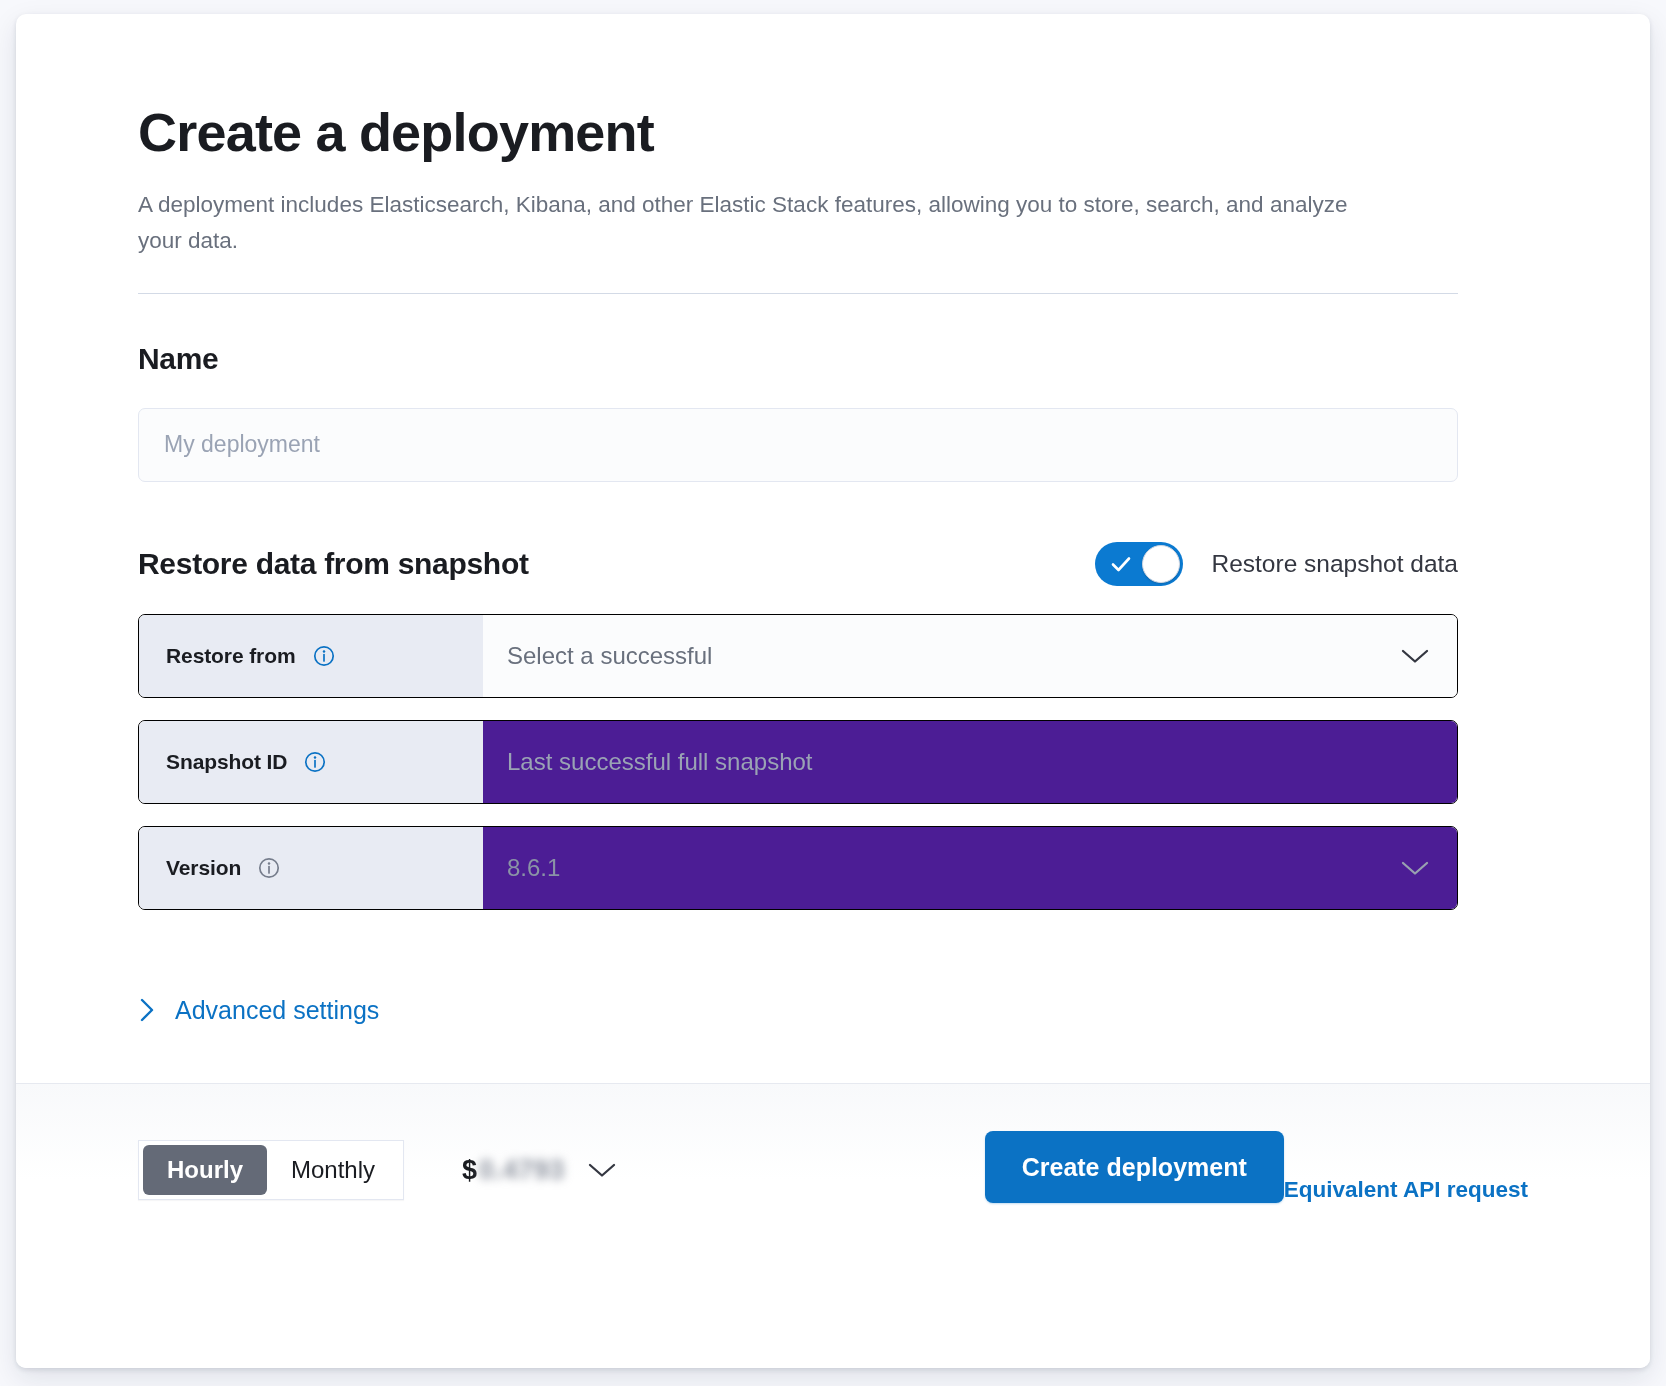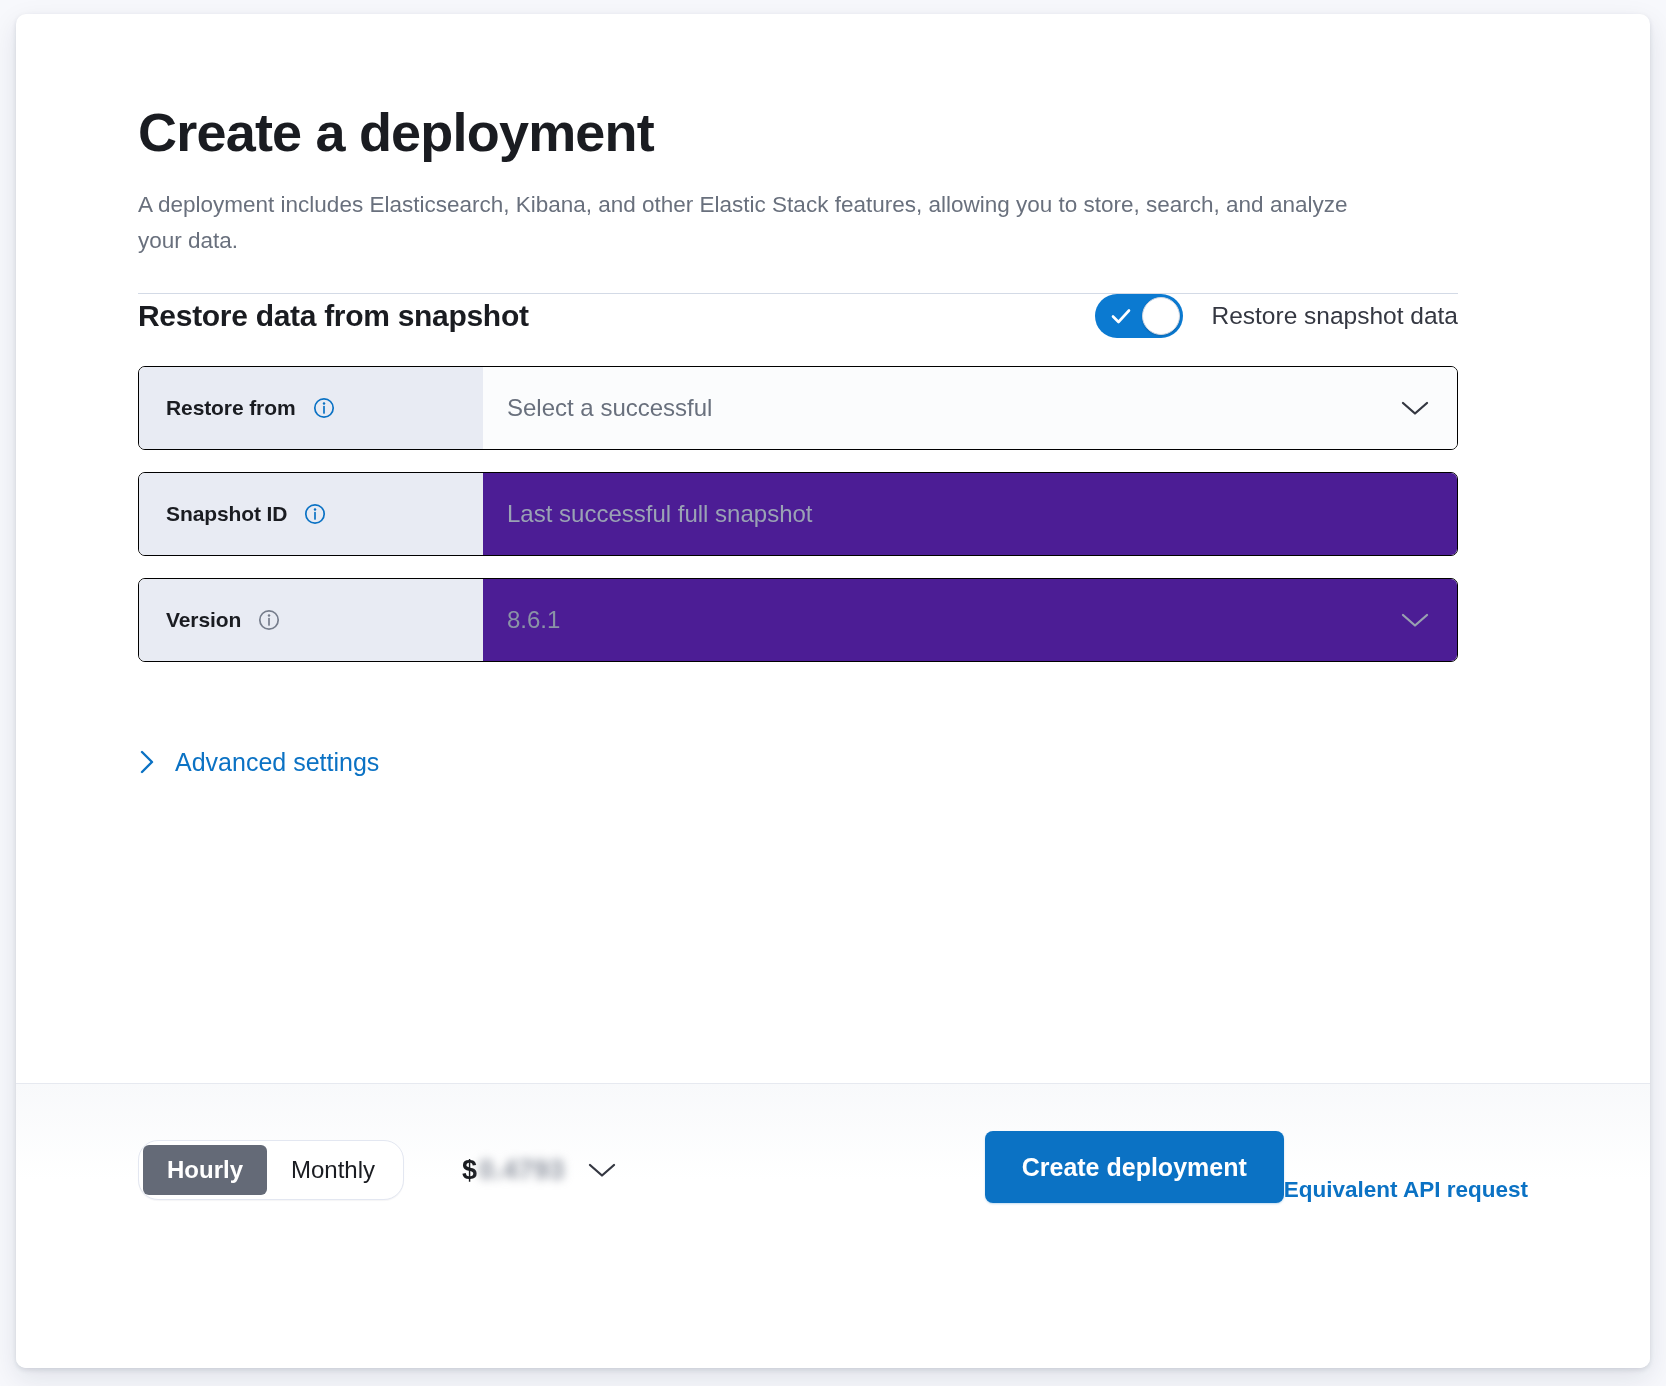--- a/index.html
+++ b/index.html
@@ -323,6 +323,12 @@
         <div class="hr"></div>
 
         
+        <div class="name-block">
+          <div class="section-title">Name</div>
+          <div class="text-field">
+            <span class="placeholder">My deployment</span>
+          </div>
+        </div>
 
         
         <div class="restore-head">

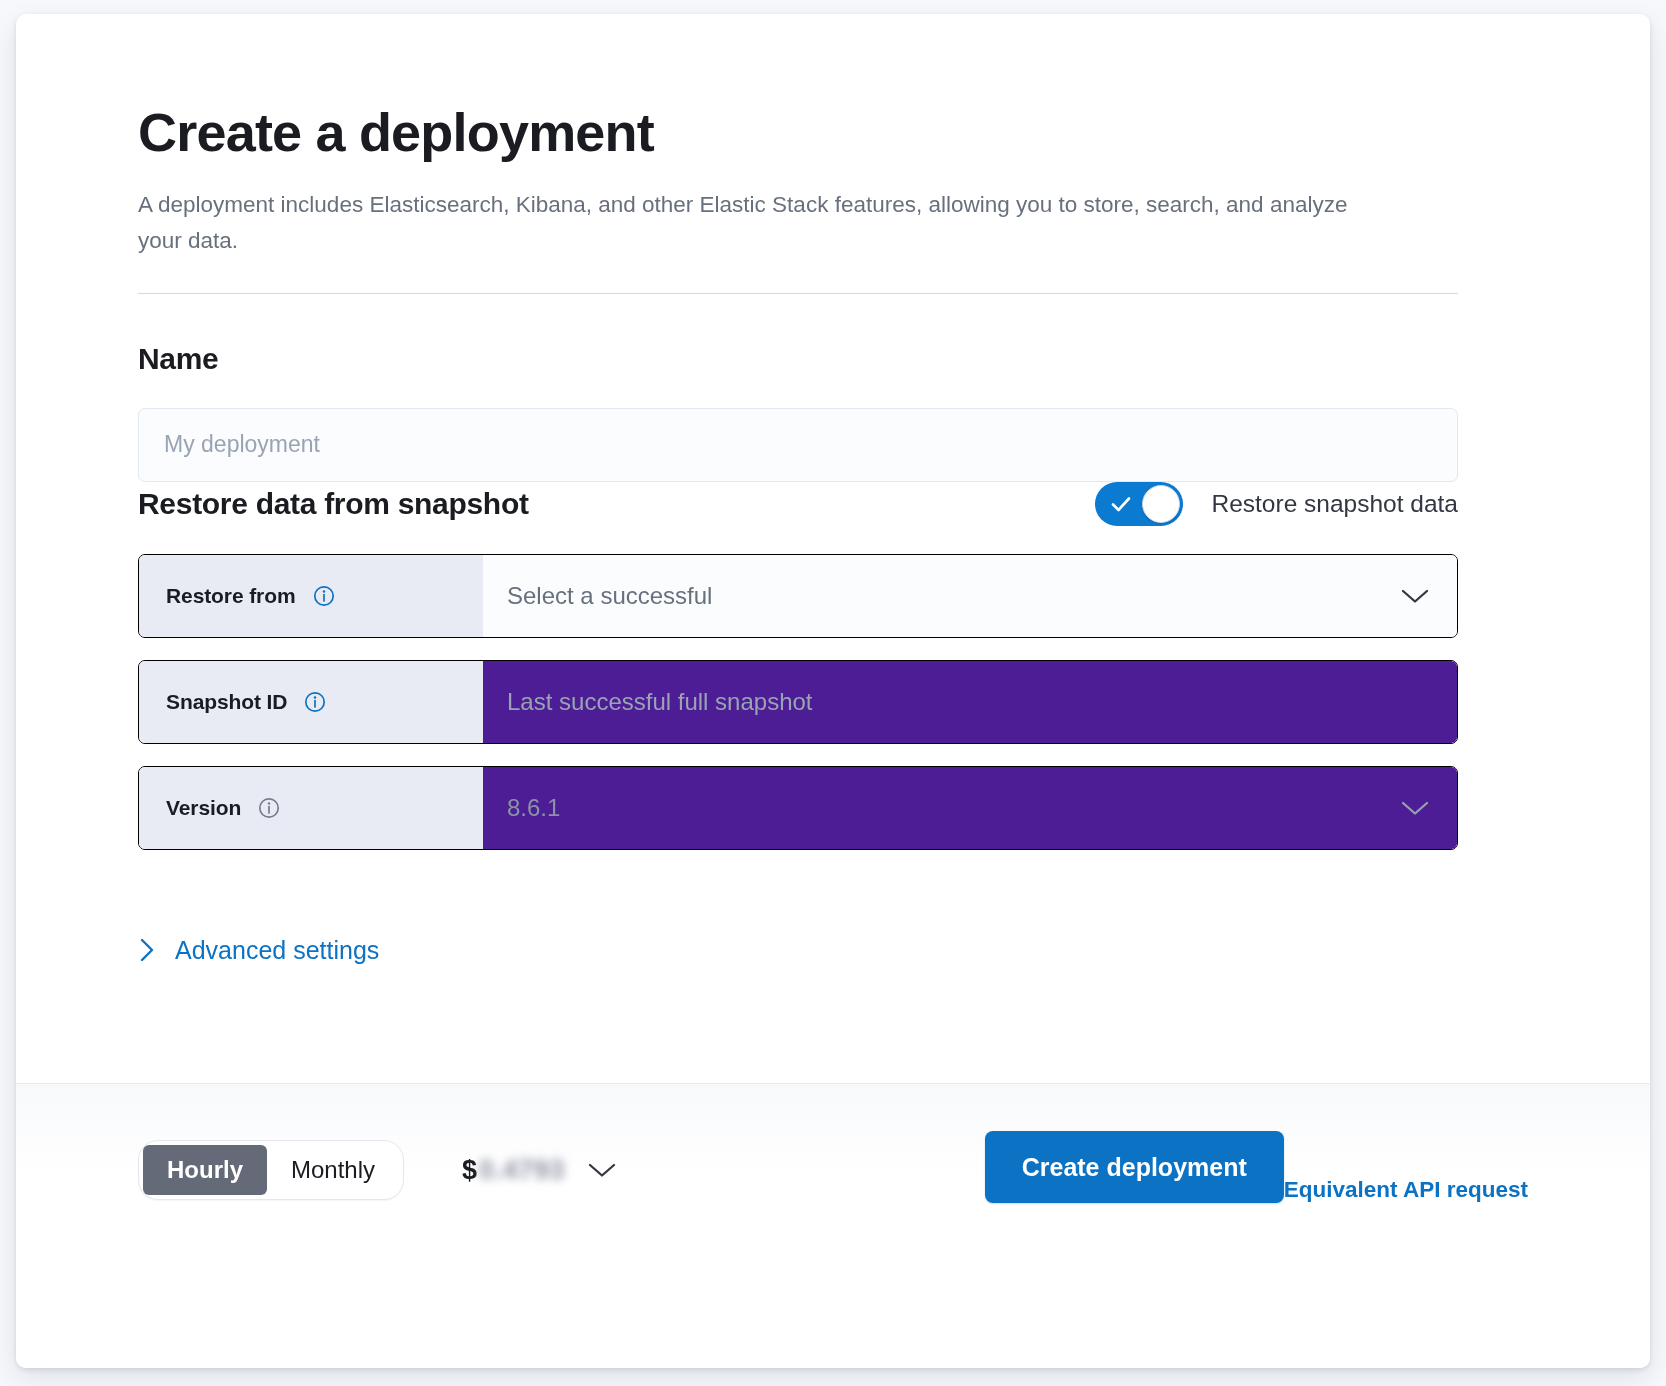--- a/index.html
+++ b/index.html
@@ -97,6 +97,7 @@
 
   
   .restore-head {
+    margin-top: 60px;
     width: 1320px;
     display: flex;
     align-items: center;

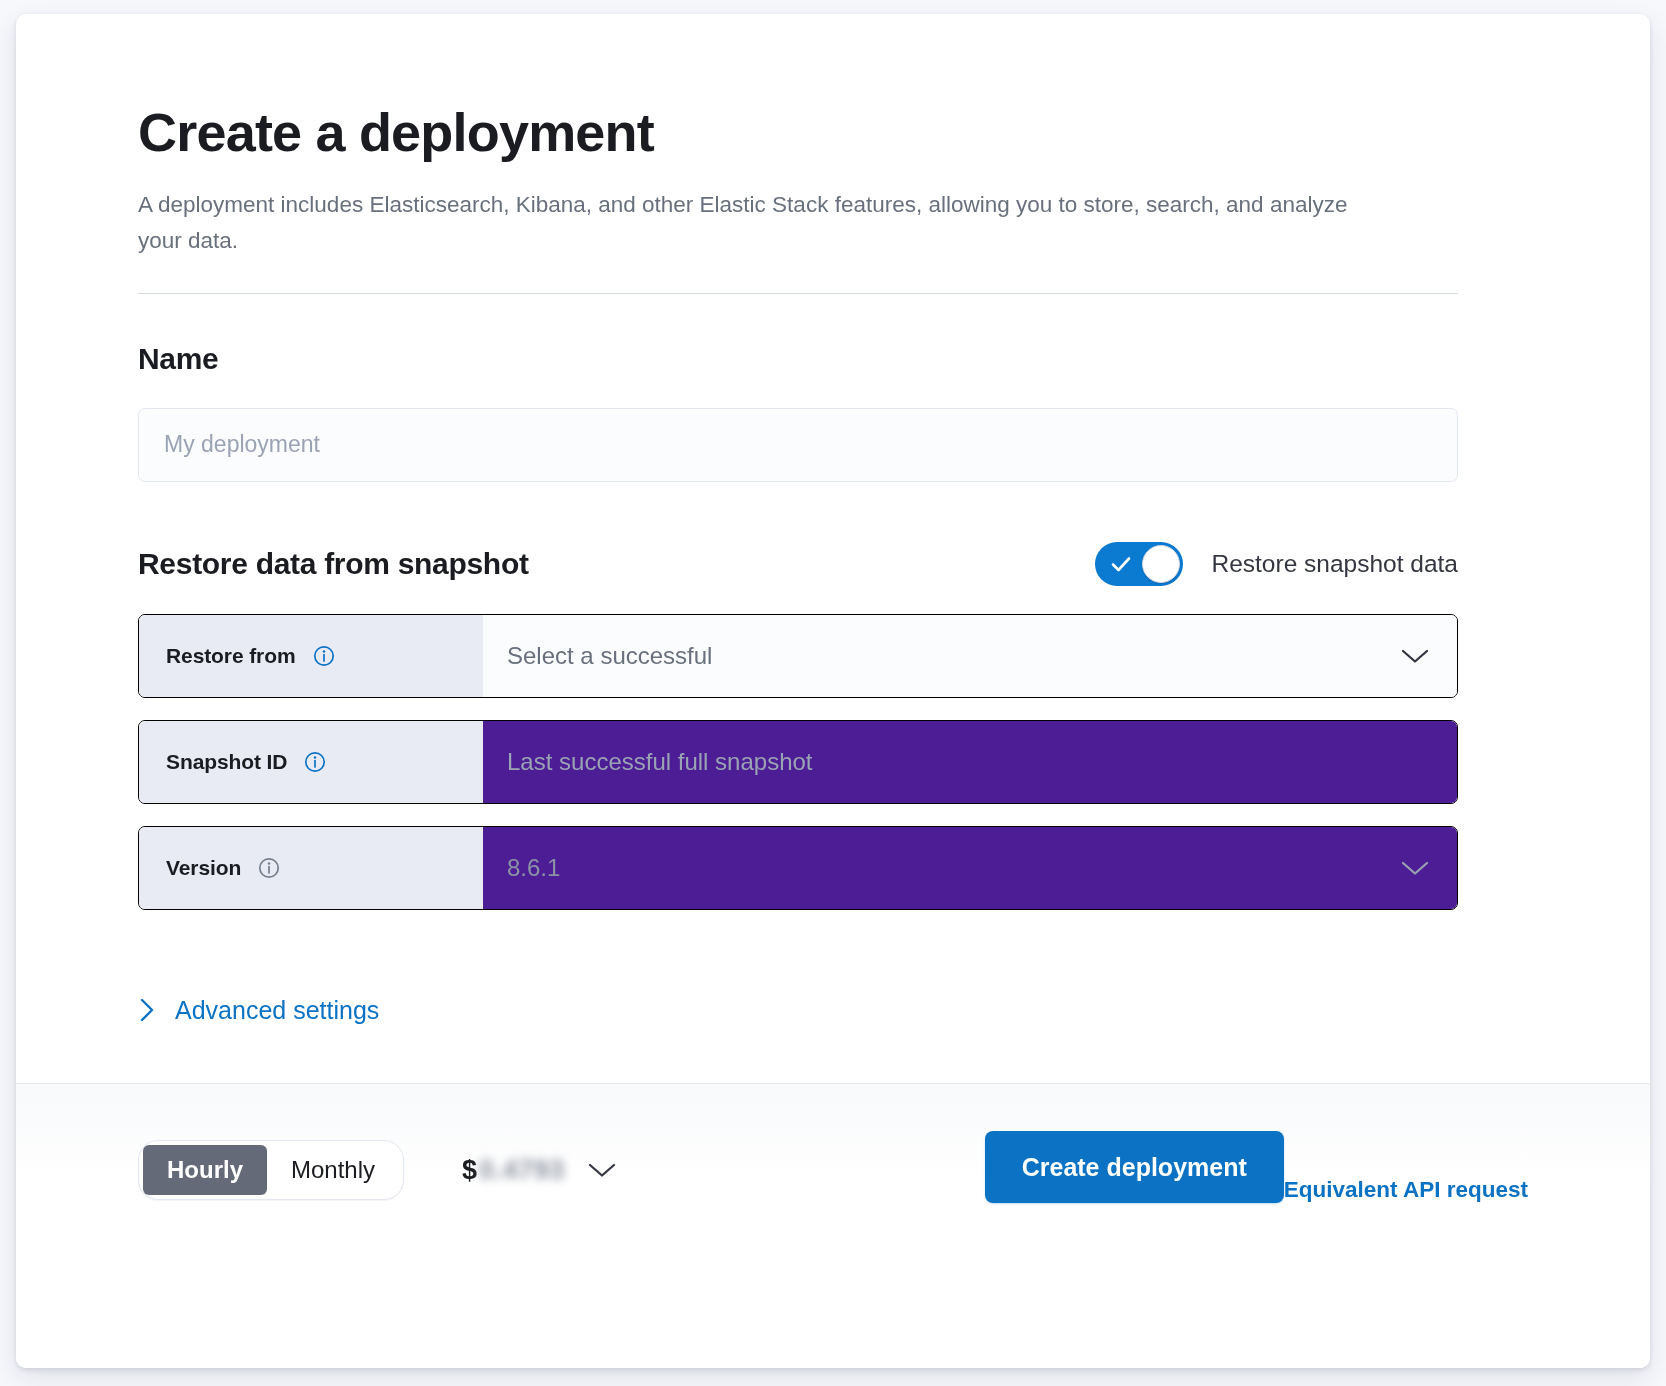--- a/index.html
+++ b/index.html
@@ -241,7 +241,7 @@
     display: inline-flex;
     background: #ffffff;
     border: 1px solid #e3e7f1;
-    border-radius: 20px;
+    border-radius: 0;
     padding: 4px;
     box-shadow: 0 1px 1px rgba(20,30,60,0.04);
     align-items: center;

